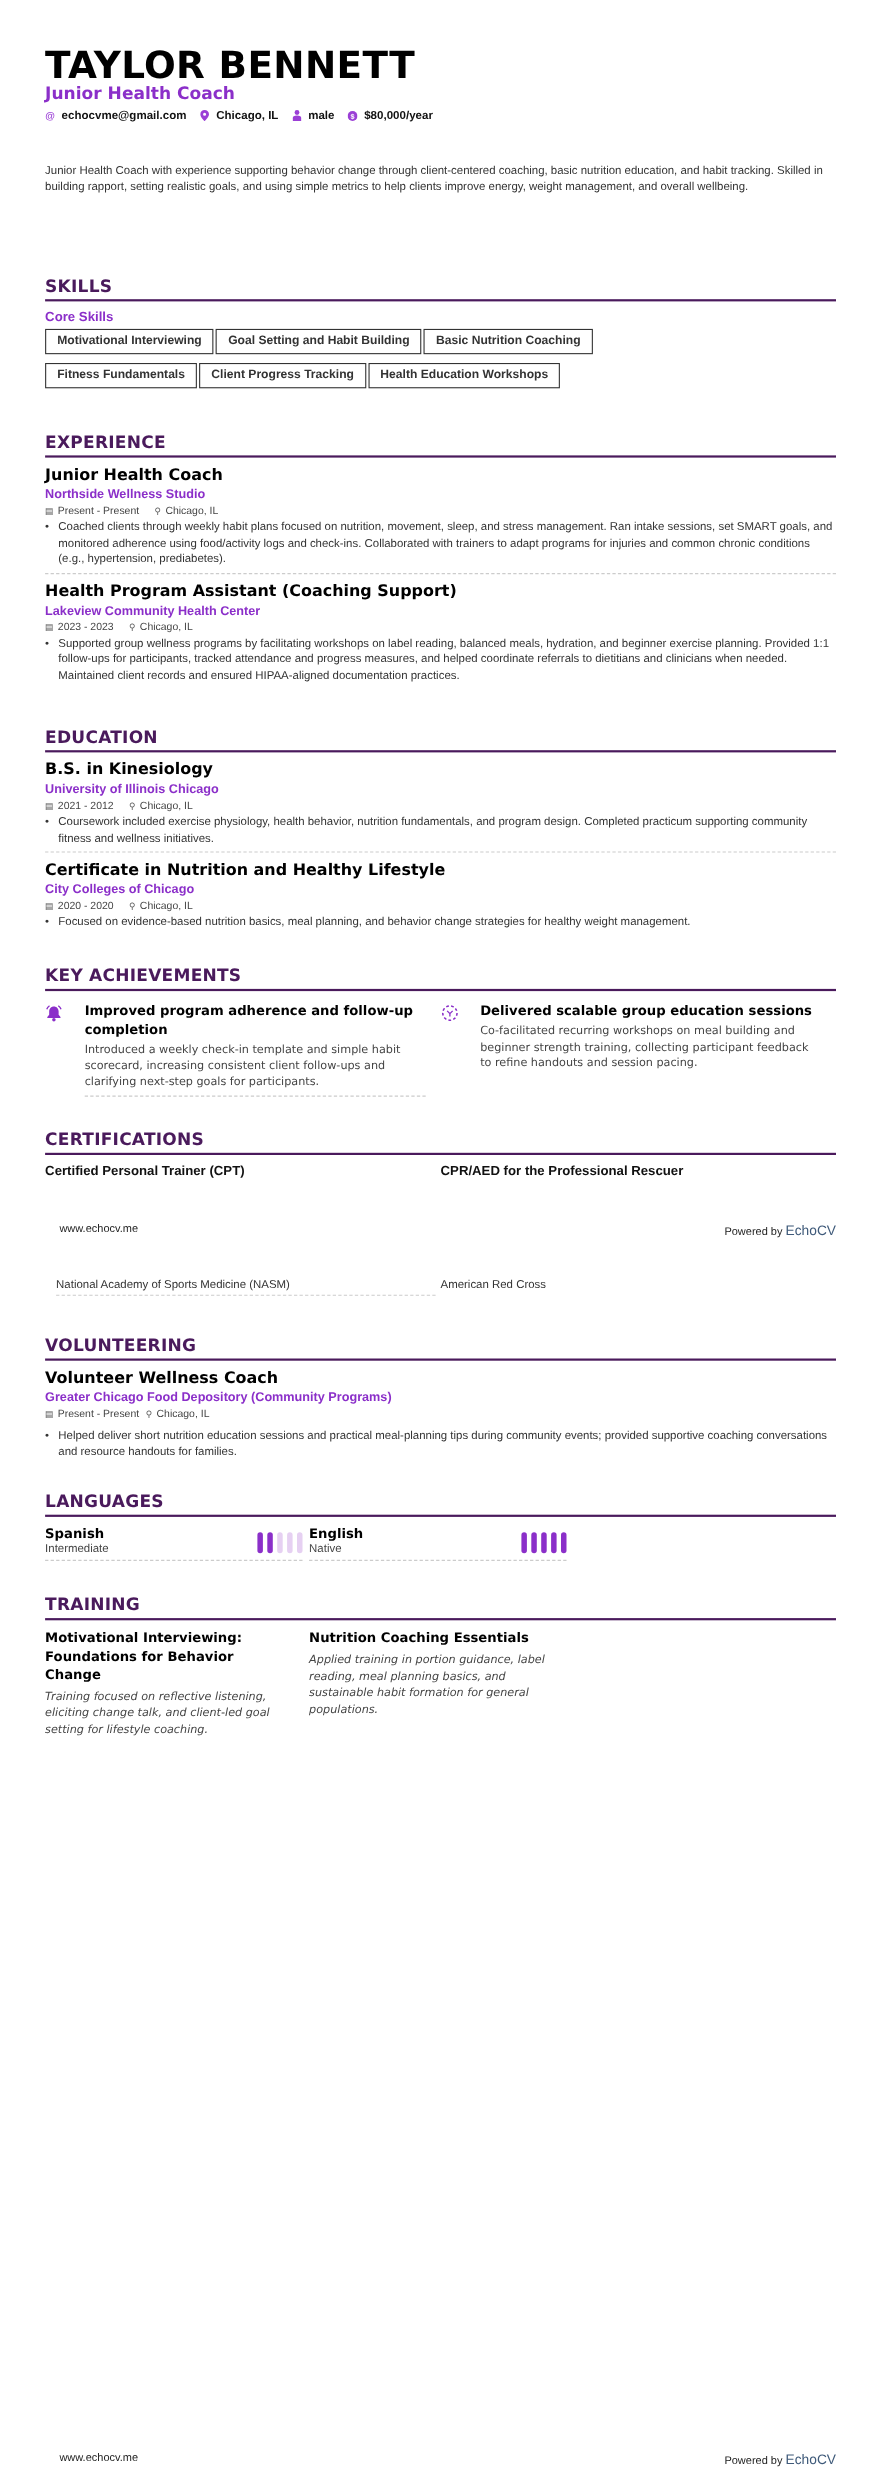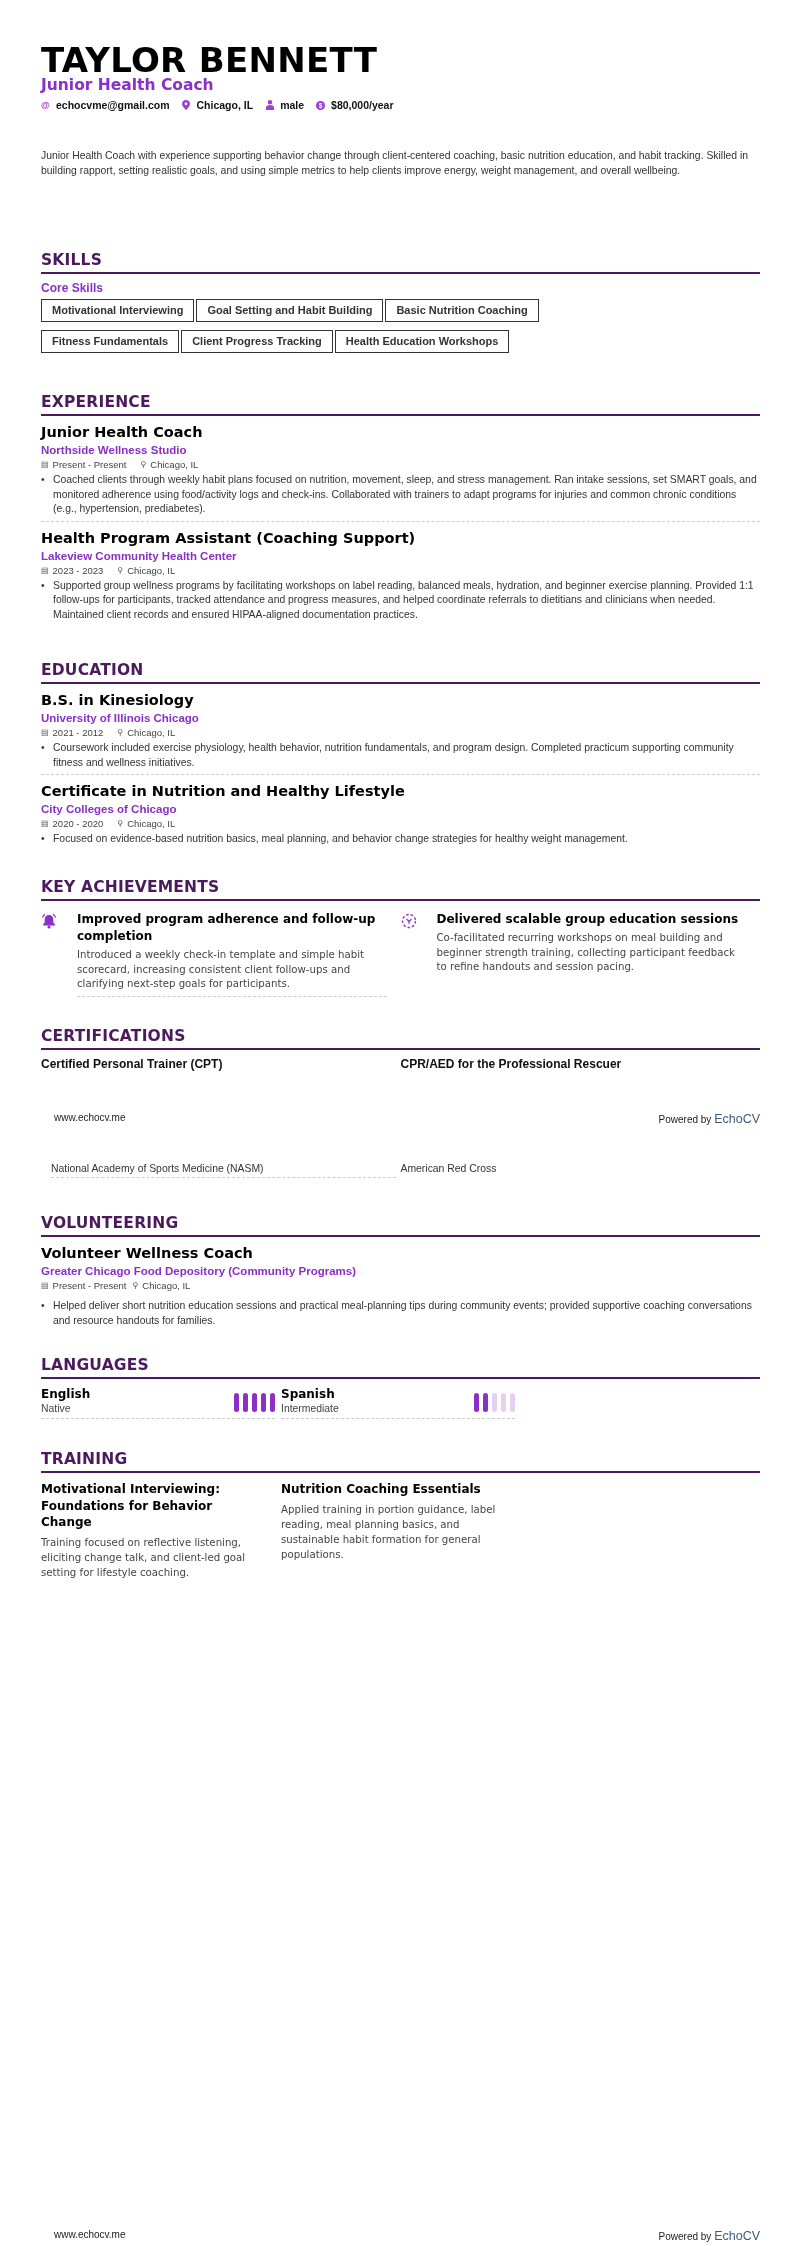--- a/index.html
+++ b/index.html
@@ -250,19 +250,6 @@
     <div class="lang-grid">
       <div class="lang">
         <div>
-          <div class="lang-name">English</div>
-          <div class="lang-level">Native</div>
-        </div>
-        <div class="bars">
-          <span class="bar"></span>
-            <span class="bar"></span>
-            <span class="bar"></span>
-            <span class="bar"></span>
-            <span class="bar"></span>
-        </div>
-      </div>
-      <div class="lang">
-        <div>
           <div class="lang-name">Spanish</div>
           <div class="lang-level">Intermediate</div>
         </div>
@@ -272,6 +259,19 @@
             <span class="bar off"></span>
             <span class="bar off"></span>
             <span class="bar off"></span>
+        </div>
+      </div>
+      <div class="lang">
+        <div>
+          <div class="lang-name">English</div>
+          <div class="lang-level">Native</div>
+        </div>
+        <div class="bars">
+          <span class="bar"></span>
+            <span class="bar"></span>
+            <span class="bar"></span>
+            <span class="bar"></span>
+            <span class="bar"></span>
         </div>
       </div>
     </div>

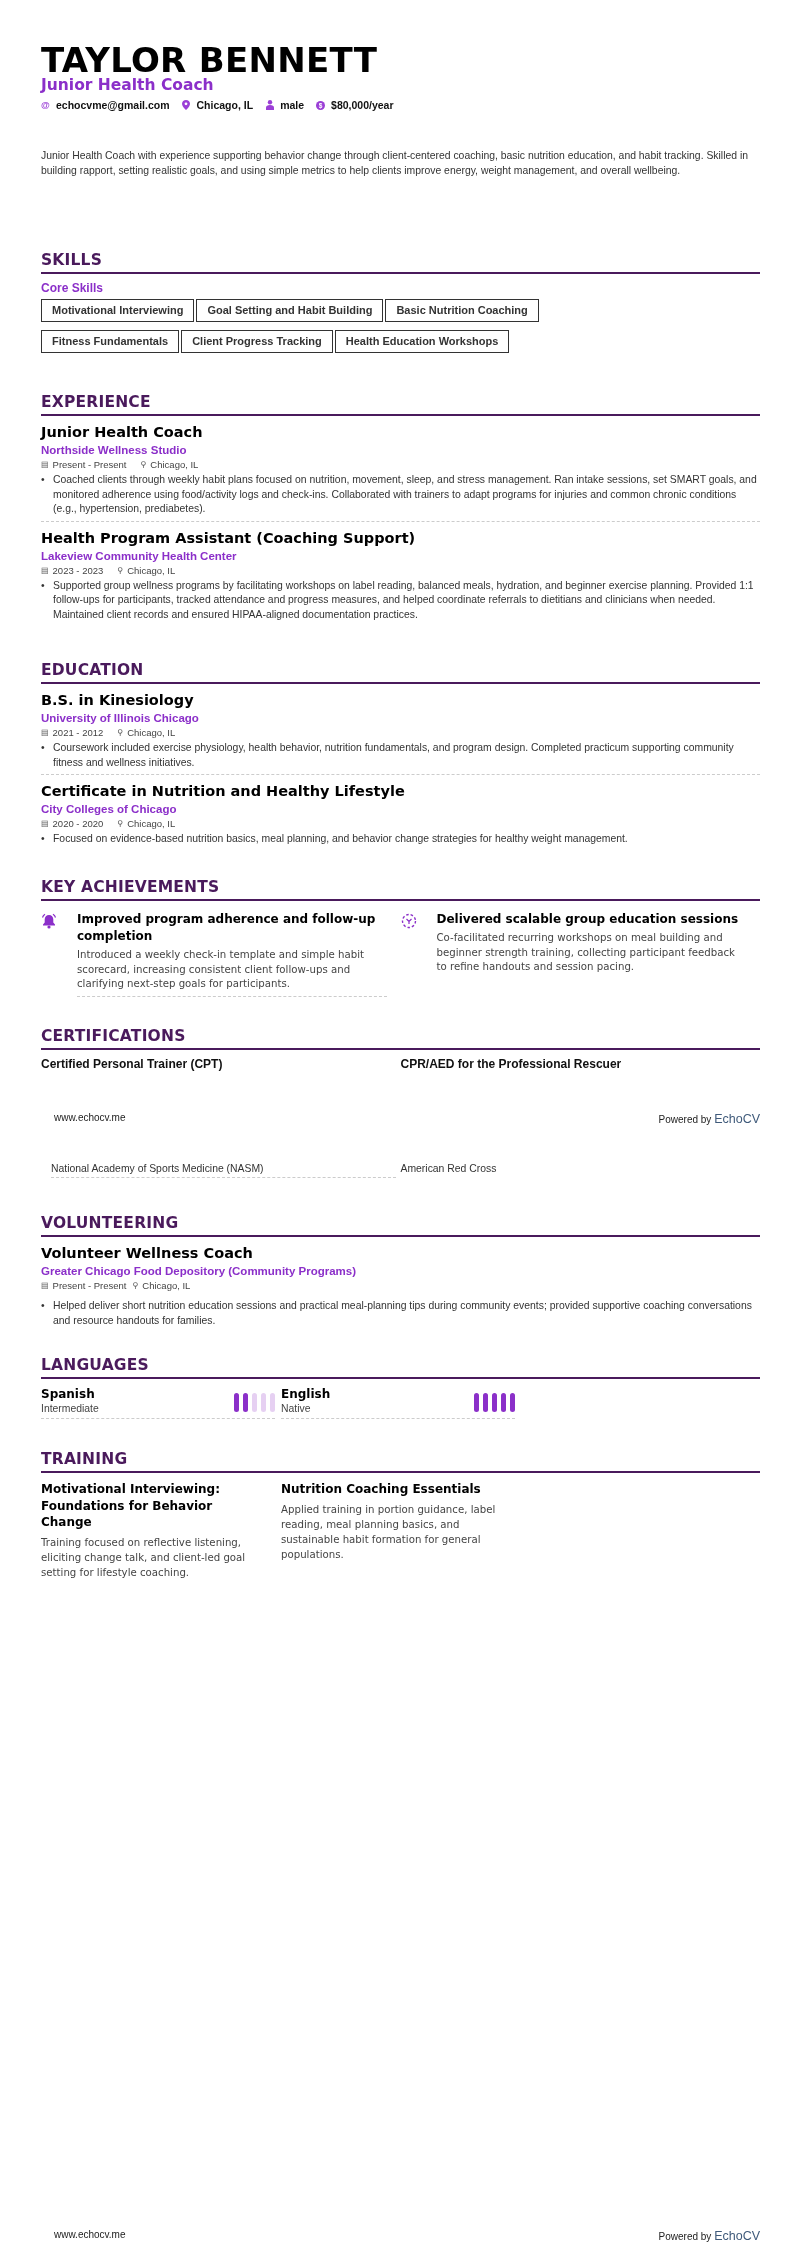--- a/index.html
+++ b/index.html
@@ -50,7 +50,7 @@
   .train-grid { display: flex; margin-top: 8px; width: 480px; }
   .train { width: 240px; padding-right: 14px; }
   .train-title { font-family: "DejaVu Sans", sans-serif; font-weight: 700; font-size: 12px; color: #000; line-height: 16.5px; }
-  .train-desc { font-family: "DejaVu Sans", sans-serif; font-size: 10.2px; color: #444; line-height: 15px; margin-top: 4px; }
+  .train-desc { font-family: "DejaVu Sans", sans-serif; font-size: 10.2px; color: #444; line-height: 15px; margin-top: 4px; font-style: italic; }
 </style>
 </head>
 <body>

